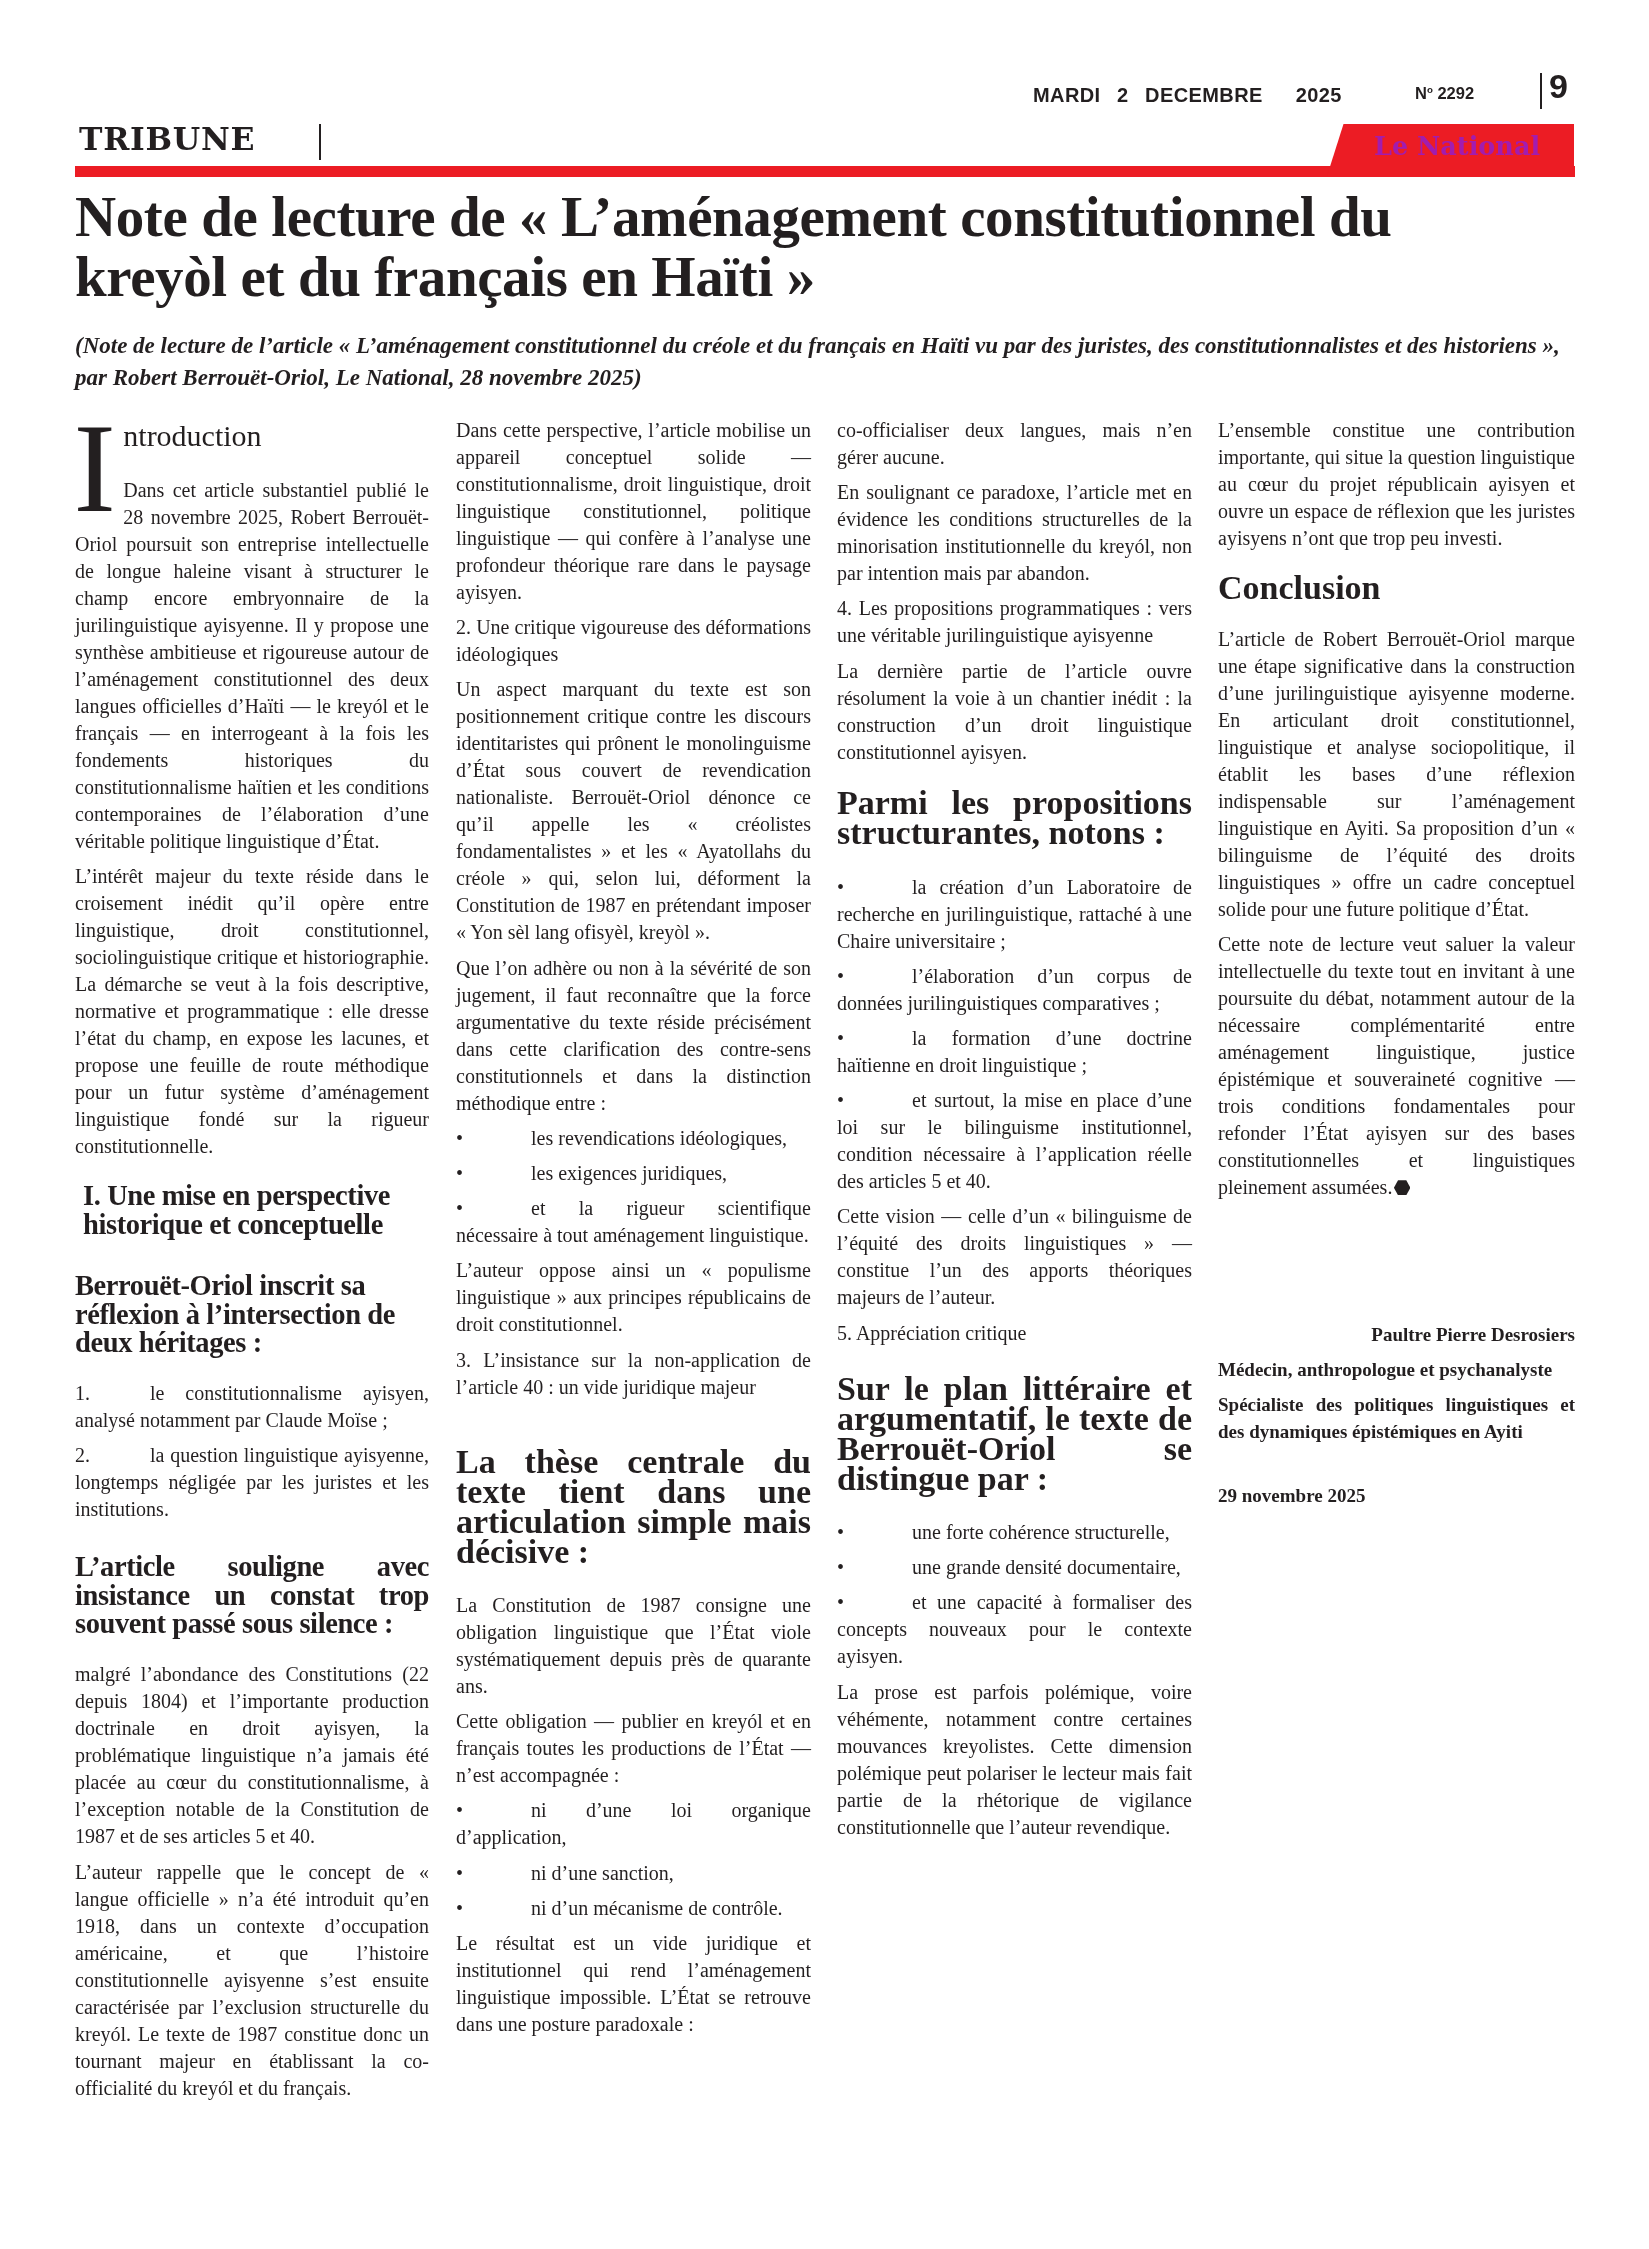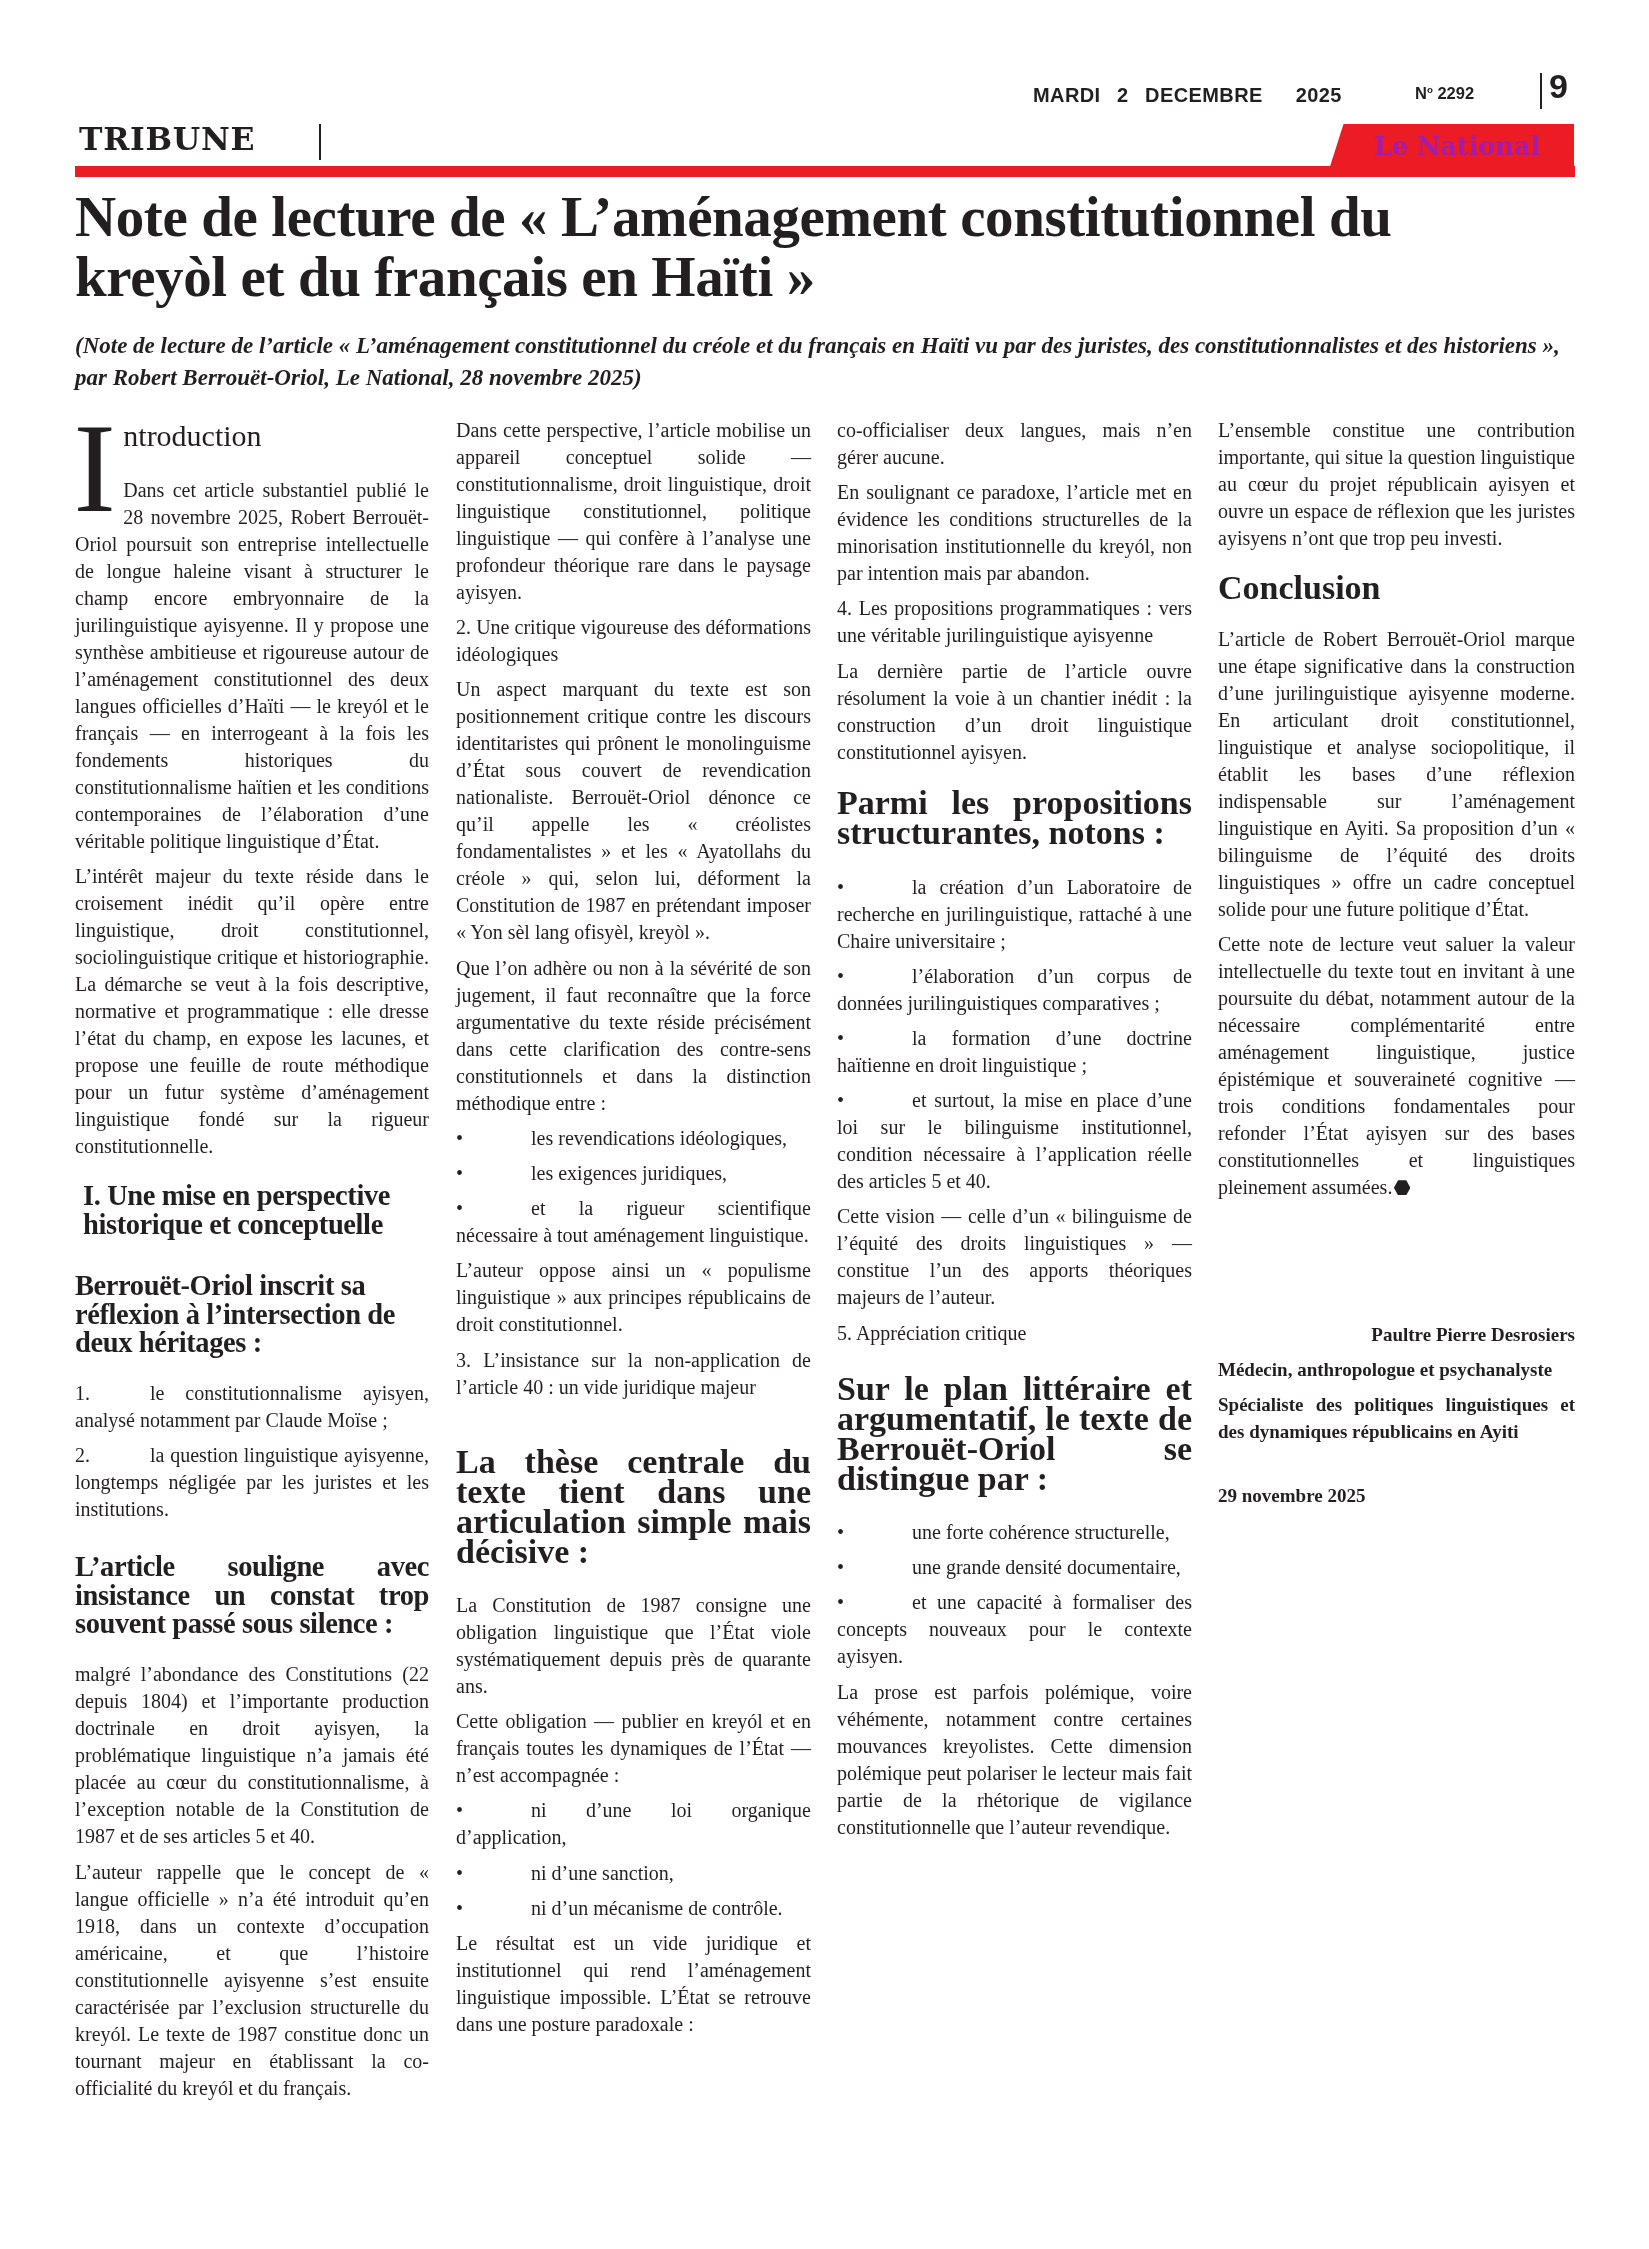--- a/index.html
+++ b/index.html
@@ -137,7 +137,7 @@
   <div style="height:112px;"></div>
   <p class="sig" style="text-align:right;">Paultre Pierre Desrosiers</p>
   <p class="sig">Médecin, anthropologue et psychanalyste</p>
-  <p class="sig">Spécialiste des politiques linguistiques et des dynamiques républicains en Ayiti</p>
+  <p class="sig">Spécialiste des politiques linguistiques et des dynamiques épistémiques en Ayiti</p>
   <p class="sig" style="margin-top:37px; text-align:left;">29 novembre 2025</p>
 </div>
 

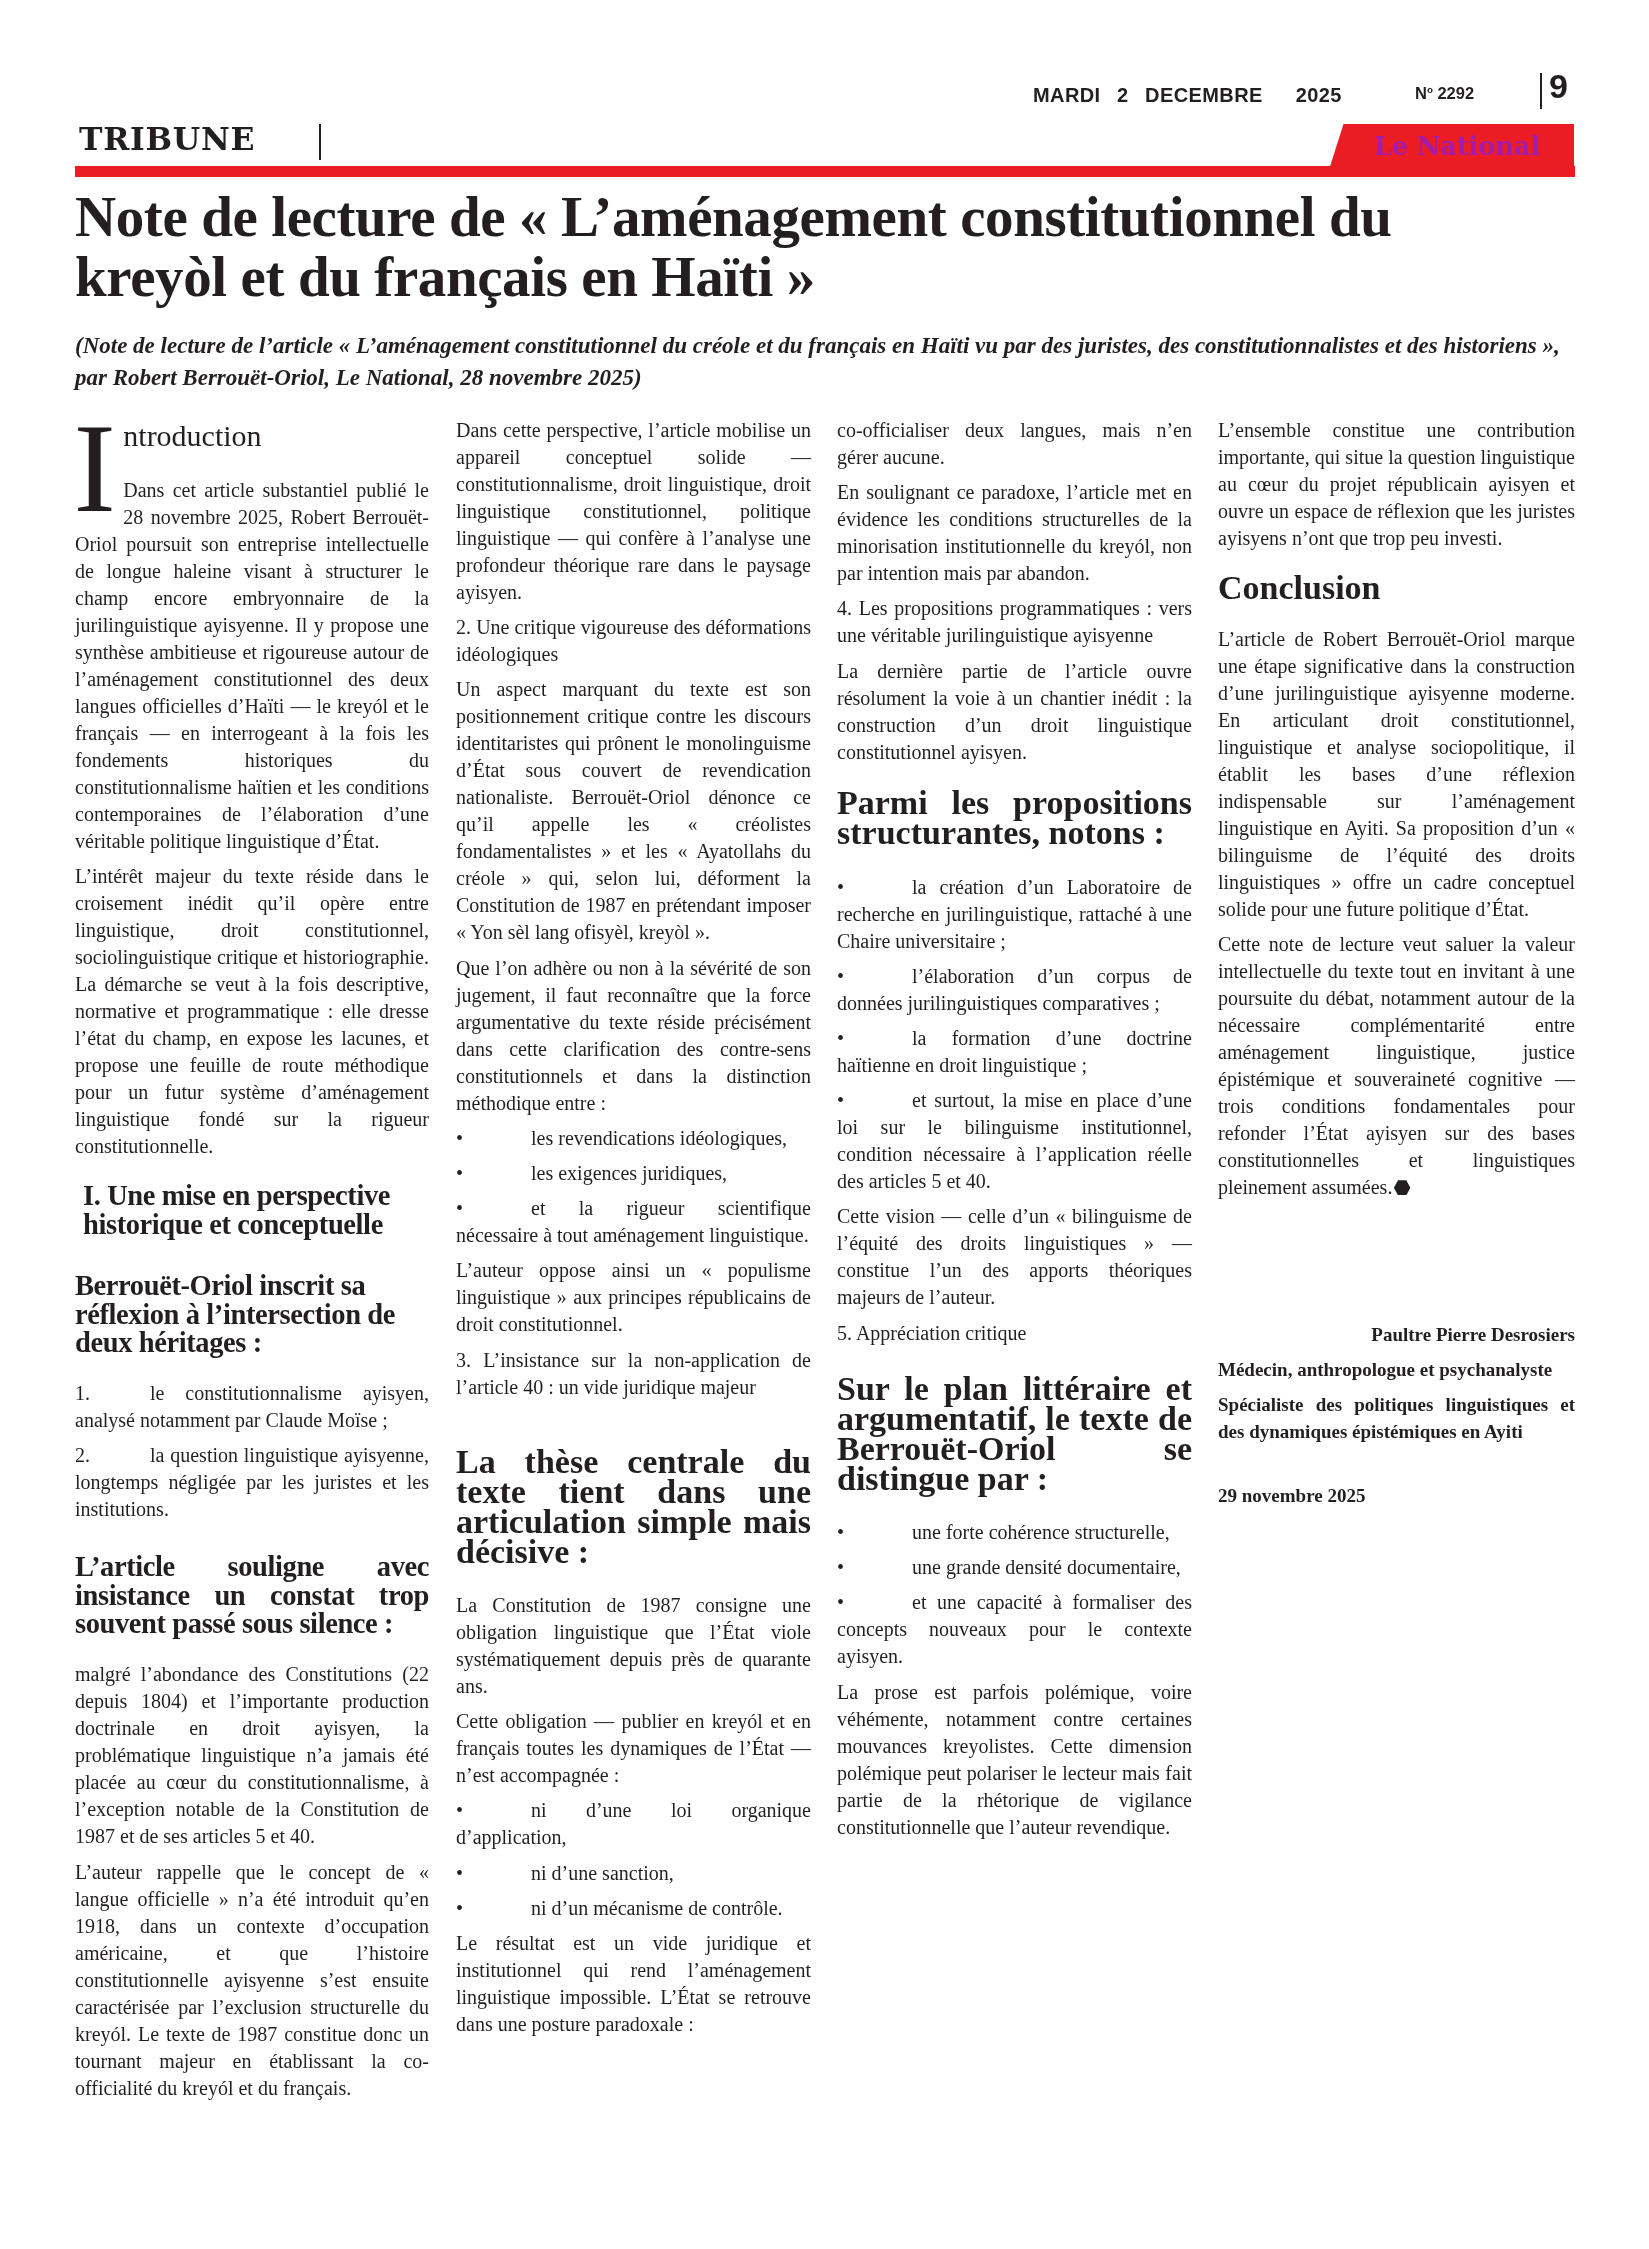--- a/index.html
+++ b/index.html
@@ -102,7 +102,7 @@
   <p>3. L’insistance sur la non-application de l’article 40 : un vide juridique majeur</p>
   <div class="h3" style="margin-top:46px;">La thèse centrale du texte tient dans une articulation simple mais décisive :</div>
   <p>La Constitution de 1987 consigne une obligation linguistique que l’État viole systématiquement depuis près de quarante ans.</p>
-  <p>Cette obligation — publier en kreyól et en français toutes les dynamiques de l’État — n’est accompagnée :</p>
+  <p>Cette obligation — publier en kreyól et en français toutes les productions de l’État — n’est accompagnée :</p>
   <p class="li"><span class="dot">•</span><span>ni d’une loi organique d’application,</span></p>
   <p class="li"><span class="dot">•</span><span>ni d’une sanction,</span></p>
   <p class="li"><span class="dot">•</span><span>ni d’un mécanisme de contrôle.</span></p>

